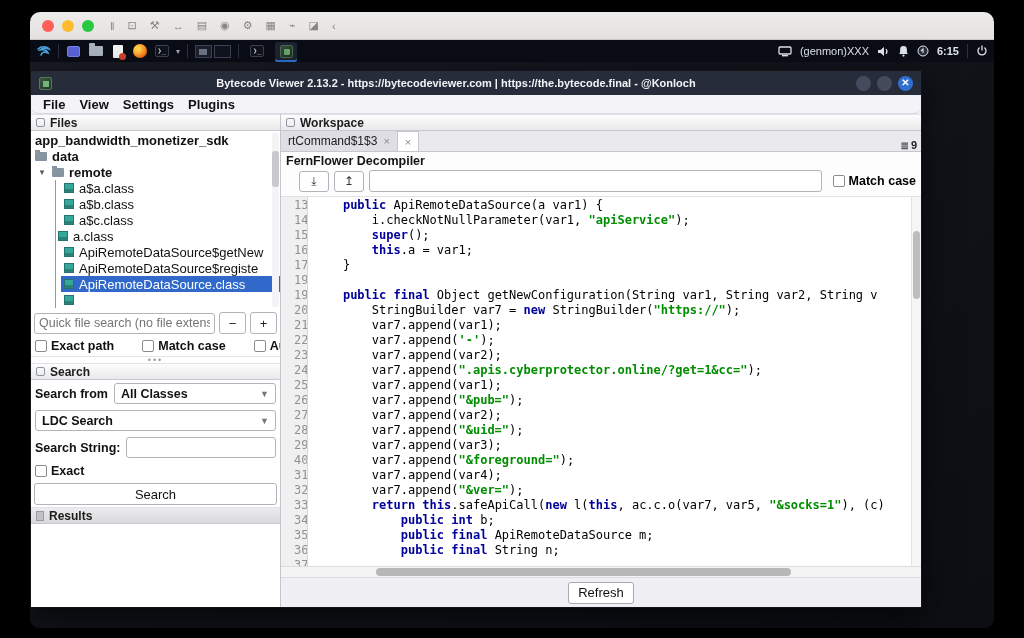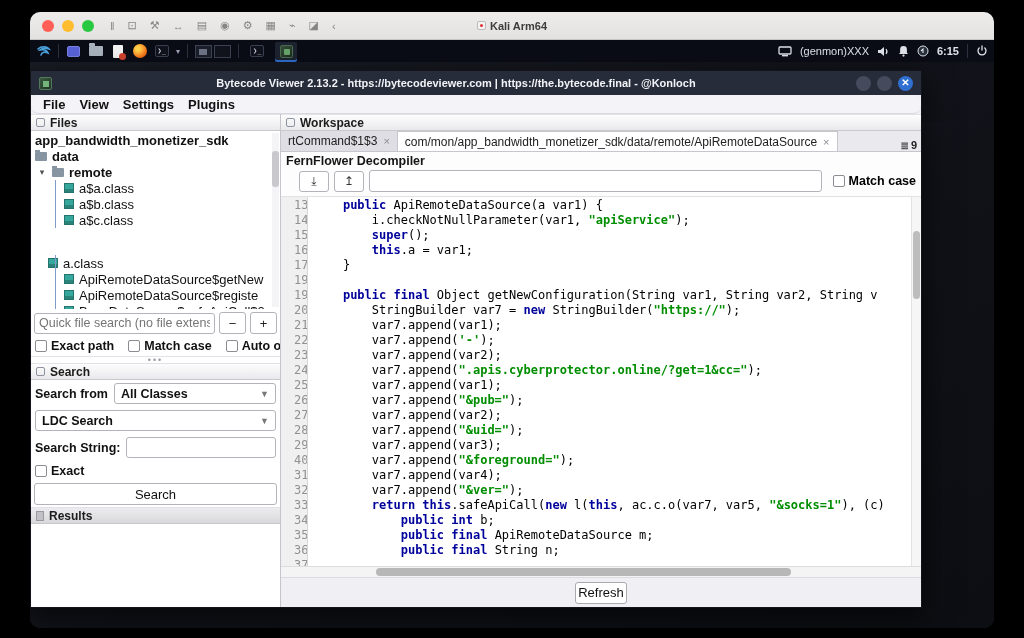--- a/index.html
+++ b/index.html
@@ -193,10 +193,6 @@
           <span>◪</span>
           <span>‹</span>
         </div>
-      <div class="mac-title">
-        <span class="vm-ico"></span>
-        <span>Kali Arm64</span>
-      </div>
     </div>
 
     <div class="kali-panel">

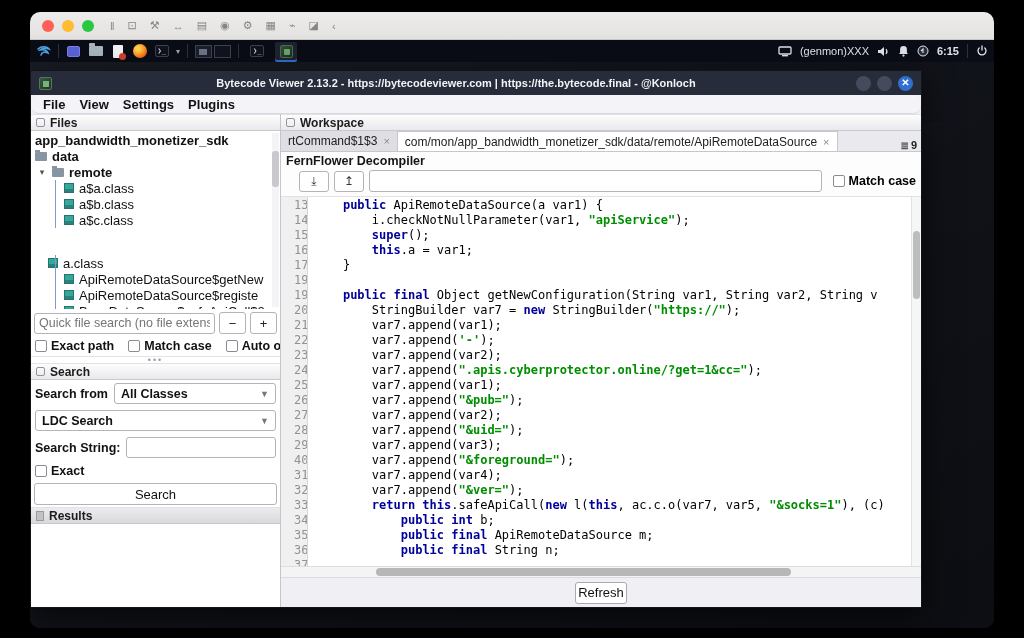--- a/index.html
+++ b/index.html
@@ -423,7 +423,6 @@
                   <span class="x">×</span>
                 </span>
                 <span class="tab active">
-                  <span>com/mon/app_bandwidth_monetizer_sdk/data/remote/ApiRemoteDataSource</span>
                   <span class="x">×</span>
                 </span>
                 <span class="tab-overflow">

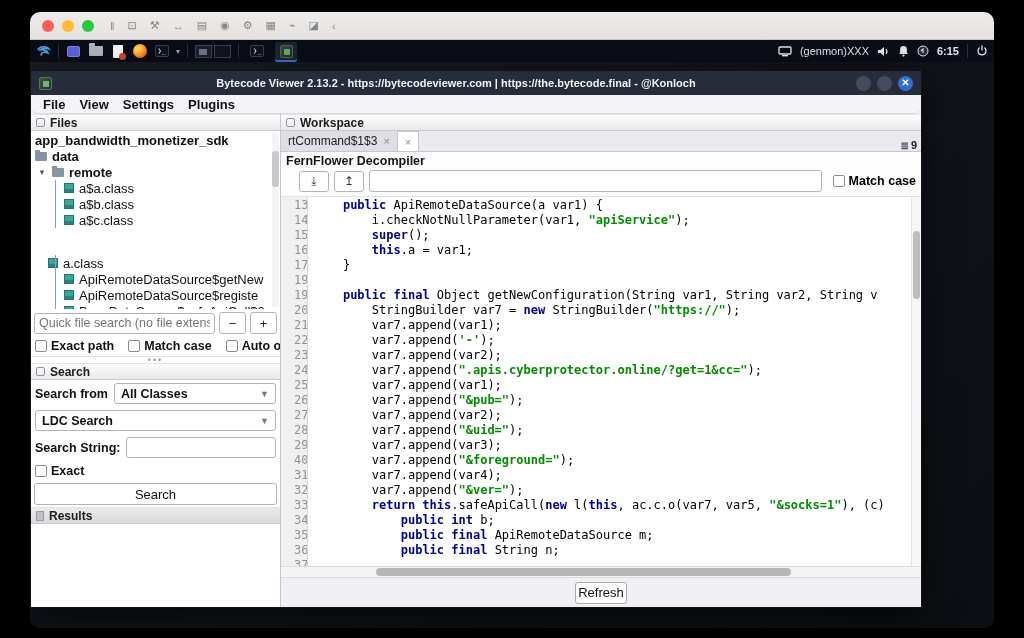--- a/index.html
+++ b/index.html
@@ -325,7 +325,7 @@
                     <span>a$c.class</span>
                   </span>
                 </div>
-                <div class="trow" style="padding-left: 14px; margin-top: 27px;">
+                <div class="trow" style="padding-left: 24px;">
                   <span class="guide"></span>
                   <span class="inner">
                     <span class="cls"></span>

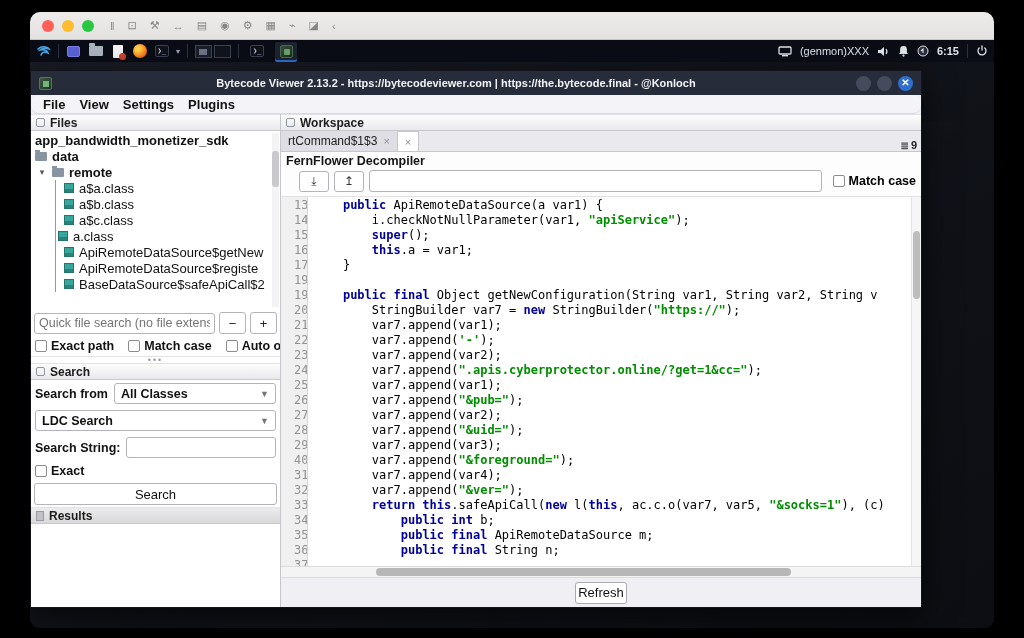--- a/index.html
+++ b/index.html
@@ -346,6 +346,13 @@
                     <span>ApiRemoteDataSource$registe</span>
                   </span>
                 </div>
+                <div class="trow sel" style="padding-left: 30px;">
+                  <span class="guide"></span>
+                  <span class="inner">
+                    <span class="cls"></span>
+                    <span>ApiRemoteDataSource.class</span>
+                  </span>
+                </div>
                 <div class="trow" style="padding-left: 30px;">
                   <span class="guide"></span>
                   <span class="inner">

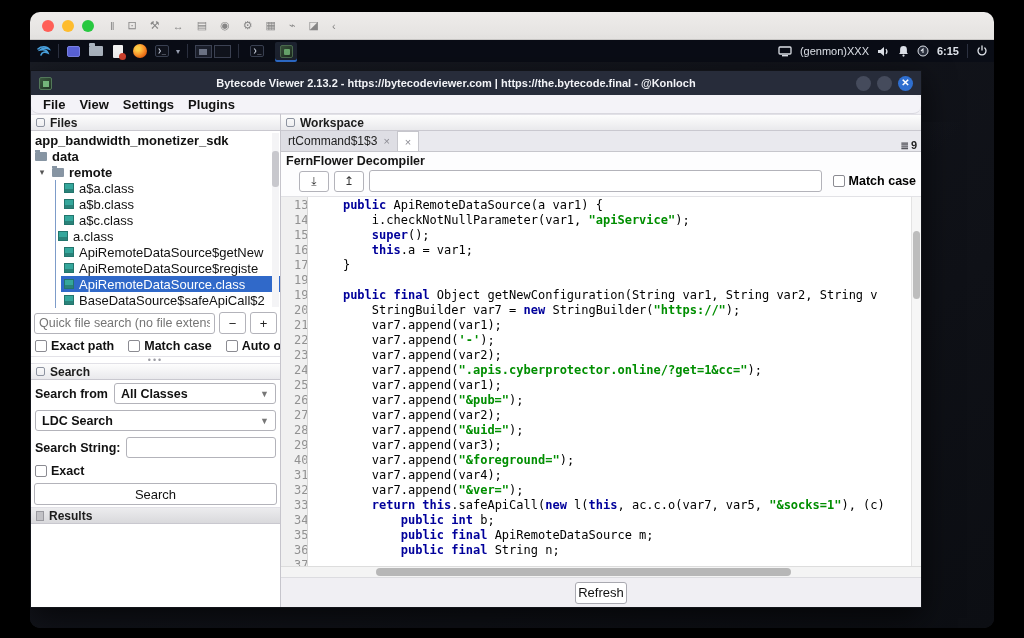--- a/index.html
+++ b/index.html
@@ -357,7 +357,6 @@
                   <span class="guide"></span>
                   <span class="inner">
                     <span class="cls"></span>
-                    <span>BaseDataSource$safeApiCall$2</span>
                   </span>
                 </div>
                 <div class="tree-vscroll">

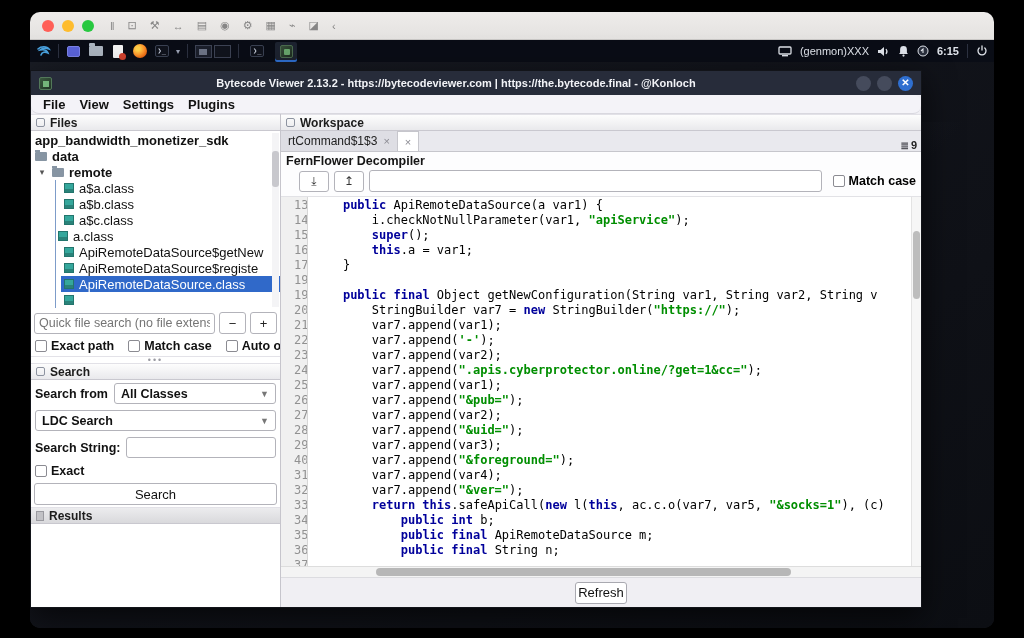--- a/index.html
+++ b/index.html
@@ -110,7 +110,7 @@
     padding:0 4px; color:#2e2e32; font-family:"Liberation Sans",sans-serif; background:#fff; min-width:0;}
   .sq-btn { width:27px; height:22px; background:#fff; border:1px solid #b3b3ba; border-radius:3px;
     font-size:13px; color:#222; display:flex; align-items:center; justify-content:center; }
-  .cb-row { display:flex; gap:14px; padding:3px 4px; flex:0 0 auto; white-space:nowrap; overflow:hidden; }
+  .cb-row { display:flex; gap:28px; padding:3px 4px; flex:0 0 auto; white-space:nowrap; overflow:hidden; }
   .cb { display:inline-flex; align-items:center; gap:4px; font-size:12.5px; font-weight:700; color:#111; }
   .cb .box { width:12px; height:12px; border:1px solid #8b8b92; border-radius:2px; background:#fff; flex:0 0 auto;}
   .splitter { height:7px; flex:0 0 auto; display:flex; align-items:center; justify-content:center;

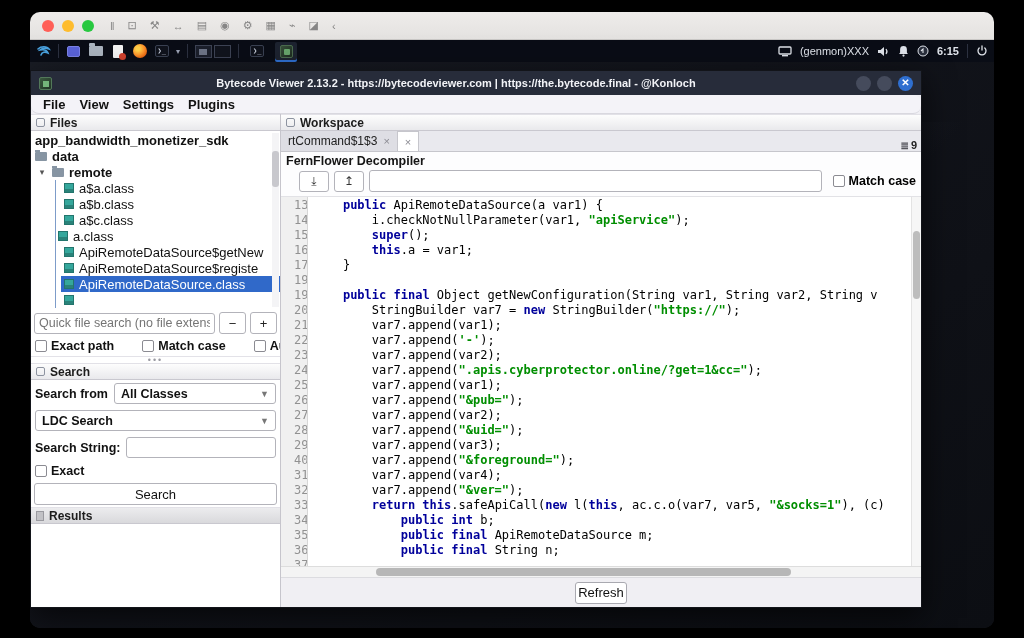--- a/index.html
+++ b/index.html
@@ -165,7 +165,7 @@
 
   .refresh-bar { height:30px; flex:0 0 auto; background:#f0eff3; border-top:1px solid #dcdce0;
     display:flex; align-items:center; justify-content:center; }
-  .refresh-btn { width:52px; height:22px; background:#fff; border:1px solid #a9a9b0; border-radius:3px;
+  .refresh-btn { width:66px; height:22px; background:#fff; border:1px solid #a9a9b0; border-radius:3px;
     font-size:13px; color:#111; }
 </style>
 </head>

